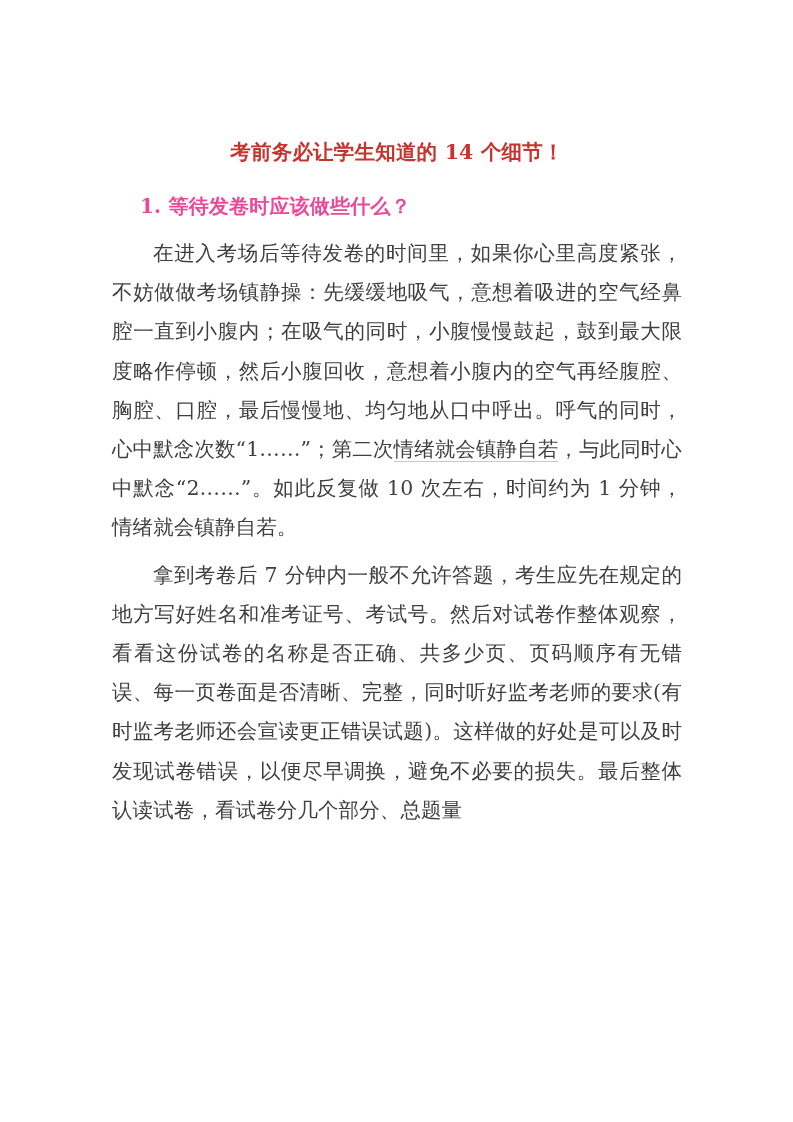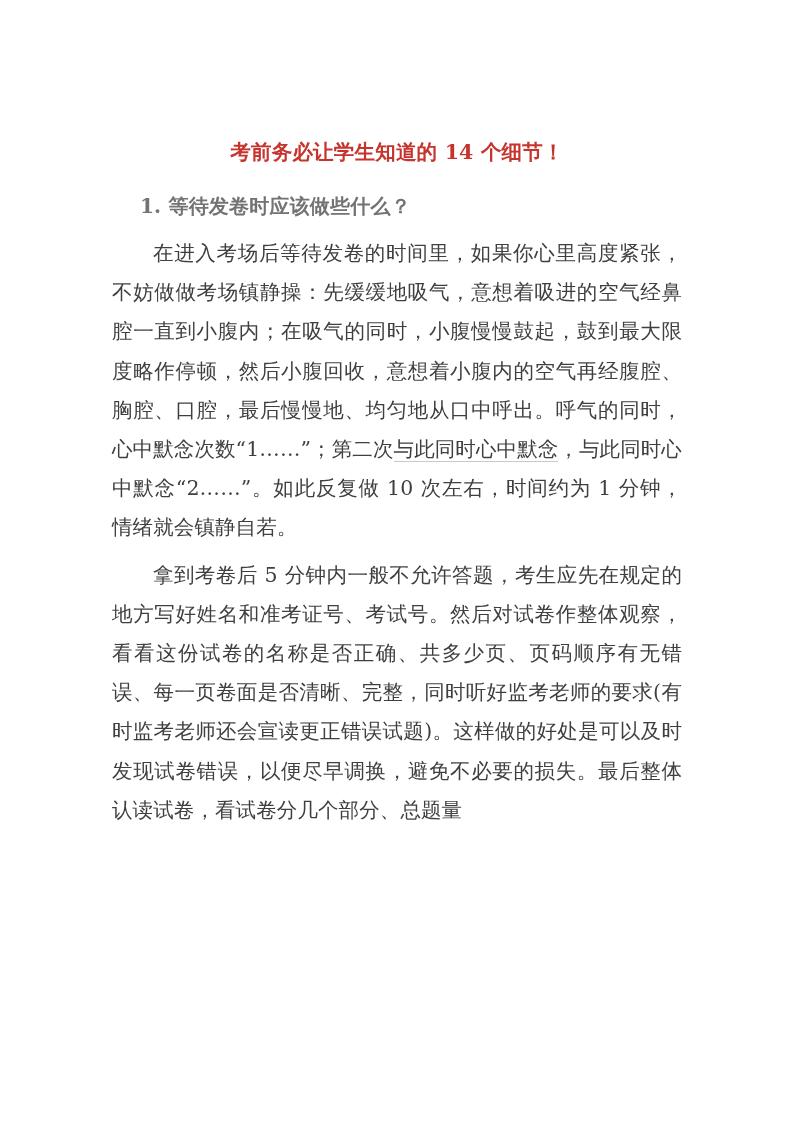--- a/index.html
+++ b/index.html
@@ -43,7 +43,7 @@
     font-weight: bold;
     font-size: 20px;
     line-height: 39px;
-    color: #737373;
+    color: #ec4899;
     text-indent: 28px;
     letter-spacing: 0.2px;
   }

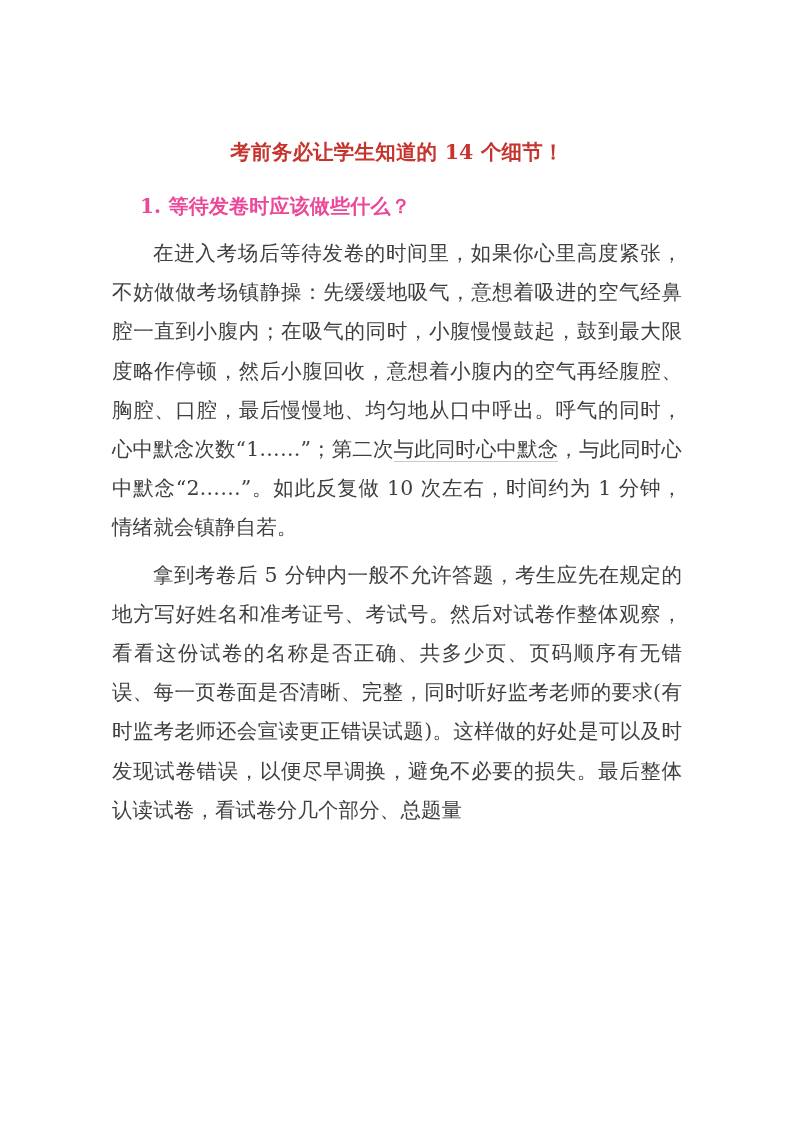--- a/index.html
+++ b/index.html
@@ -77,7 +77,7 @@
     <h2 class="section-heading heading-gap-1">1. 等待发卷时应该做些什么？</h2>
 
 
-    <p class="body-par par-gap"><span>在进入考场后等待发卷的时间里，如果你心里高度紧张，不妨做做考场镇静操：先缓缓地吸气，意想着吸进的空气经鼻腔一直到小腹内；在吸气的同时，小腹慢慢鼓起，鼓到最大限度略作停顿，然后小腹回收，意想着小腹内的空气再经腹腔、胸腔、口腔，最后慢慢地、均匀地从口中呼出。呼气的同时，心中默念次数“1……”；第二次</span><span class="u-faint">与此同时心中默念</span><span>，与此同时心中默念“2……”。如此反复做 10 次左右，时间约为 1 分钟，情绪就会镇静自若。</span></p>
+    <p class="body-par par-gap"><span>在进入考场后等待发卷的时间里，如果你心里高度紧张，不妨做做考场镇静操：先缓缓地吸气，意想着吸进的空气经鼻腔一直到小腹内；在吸气的同时，小腹慢慢鼓起，鼓到最大限度略作停顿，然后小腹回收，意想着小腹内的空气再经腹腔、胸腔、口腔，最后慢慢地、均匀地从口中呼出。呼气的同时，心中默念次数“1……”；第二次</span><span class="u-faint">情绪就会镇静自若</span><span>，与此同时心中默念“2……”。如此反复做 10 次左右，时间约为 1 分钟，情绪就会镇静自若。</span></p>
 
 
     <p class="body-par par-gap"><span>拿到考卷后 5 分钟内一般不允许答题，考生应先在规定的地方写好姓名和准考证号、考试号。然后对试卷作整体观察，看看这份试卷的名称是否正确、共多少页、页码顺序有无错误、每一页卷面是否清晰、完整，同时听好监考老师的要求(有时监考老师还会宣读更正错误试题)。这样做的好处是可以及时发现试卷错误，以便尽早调换，避免不必要的损失。最后整体认读试卷，看试卷分几个部分、总题量</span><span></span></p>

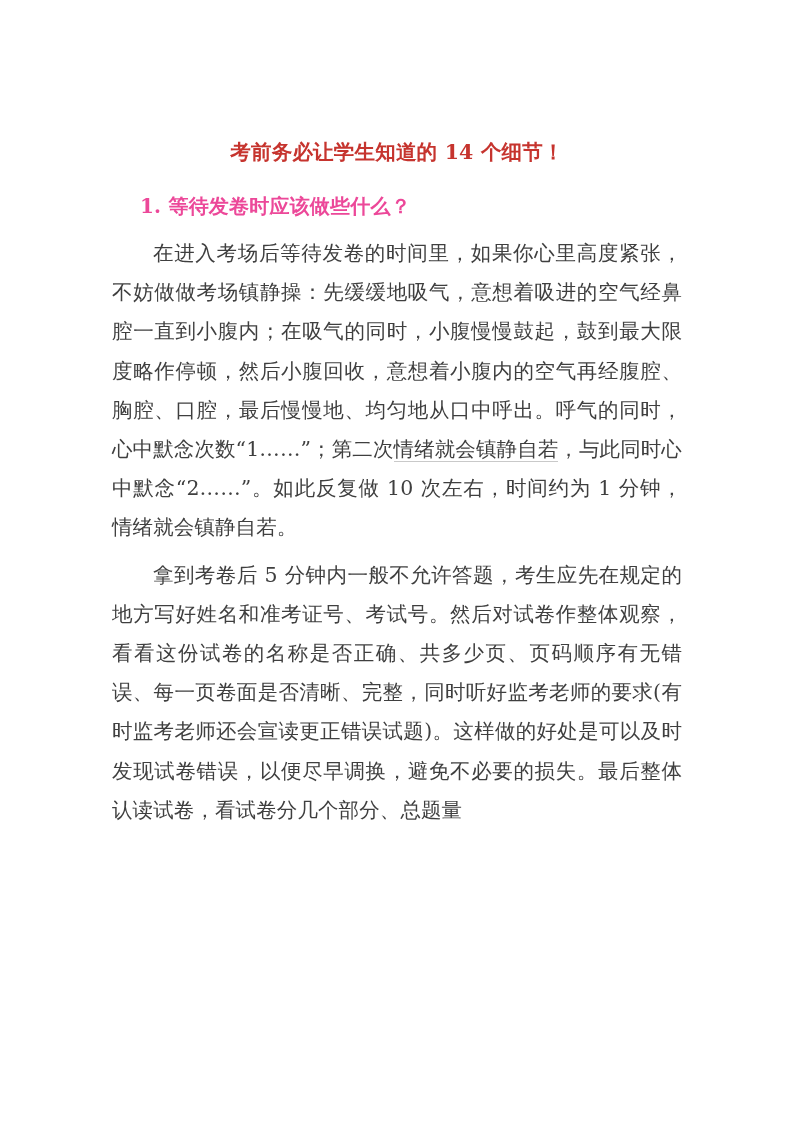--- a/index.html
+++ b/index.html
@@ -80,7 +80,7 @@
     <p class="body-par par-gap"><span>在进入考场后等待发卷的时间里，如果你心里高度紧张，不妨做做考场镇静操：先缓缓地吸气，意想着吸进的空气经鼻腔一直到小腹内；在吸气的同时，小腹慢慢鼓起，鼓到最大限度略作停顿，然后小腹回收，意想着小腹内的空气再经腹腔、胸腔、口腔，最后慢慢地、均匀地从口中呼出。呼气的同时，心中默念次数“1……”；第二次</span><span class="u-faint">情绪就会镇静自若</span><span>，与此同时心中默念“2……”。如此反复做 10 次左右，时间约为 1 分钟，情绪就会镇静自若。</span></p>
 
 
-    <p class="body-par par-gap"><span>拿到考卷后 5 分钟内一般不允许答题，考生应先在规定的地方写好姓名和准考证号、考试号。然后对试卷作整体观察，看看这份试卷的名称是否正确、共多少页、页码顺序有无错误、每一页卷面是否清晰、完整，同时听好监考老师的要求(有时监考老师还会宣读更正错误试题)。这样做的好处是可以及时发现试卷错误，以便尽早调换，避免不必要的损失。最后整体认读试卷，看试卷分几个部分、总题量</span><span></span></p>
+    <p class="body-par par-gap"><span>拿到考卷后 7 分钟内一般不允许答题，考生应先在规定的地方写好姓名和准考证号、考试号。然后对试卷作整体观察，看看这份试卷的名称是否正确、共多少页、页码顺序有无错误、每一页卷面是否清晰、完整，同时听好监考老师的要求(有时监考老师还会宣读更正错误试题)。这样做的好处是可以及时发现试卷错误，以便尽早调换，避免不必要的损失。最后整体认读试卷，看试卷分几个部分、总题量</span><span></span></p>
 
   </div>
 </div>

